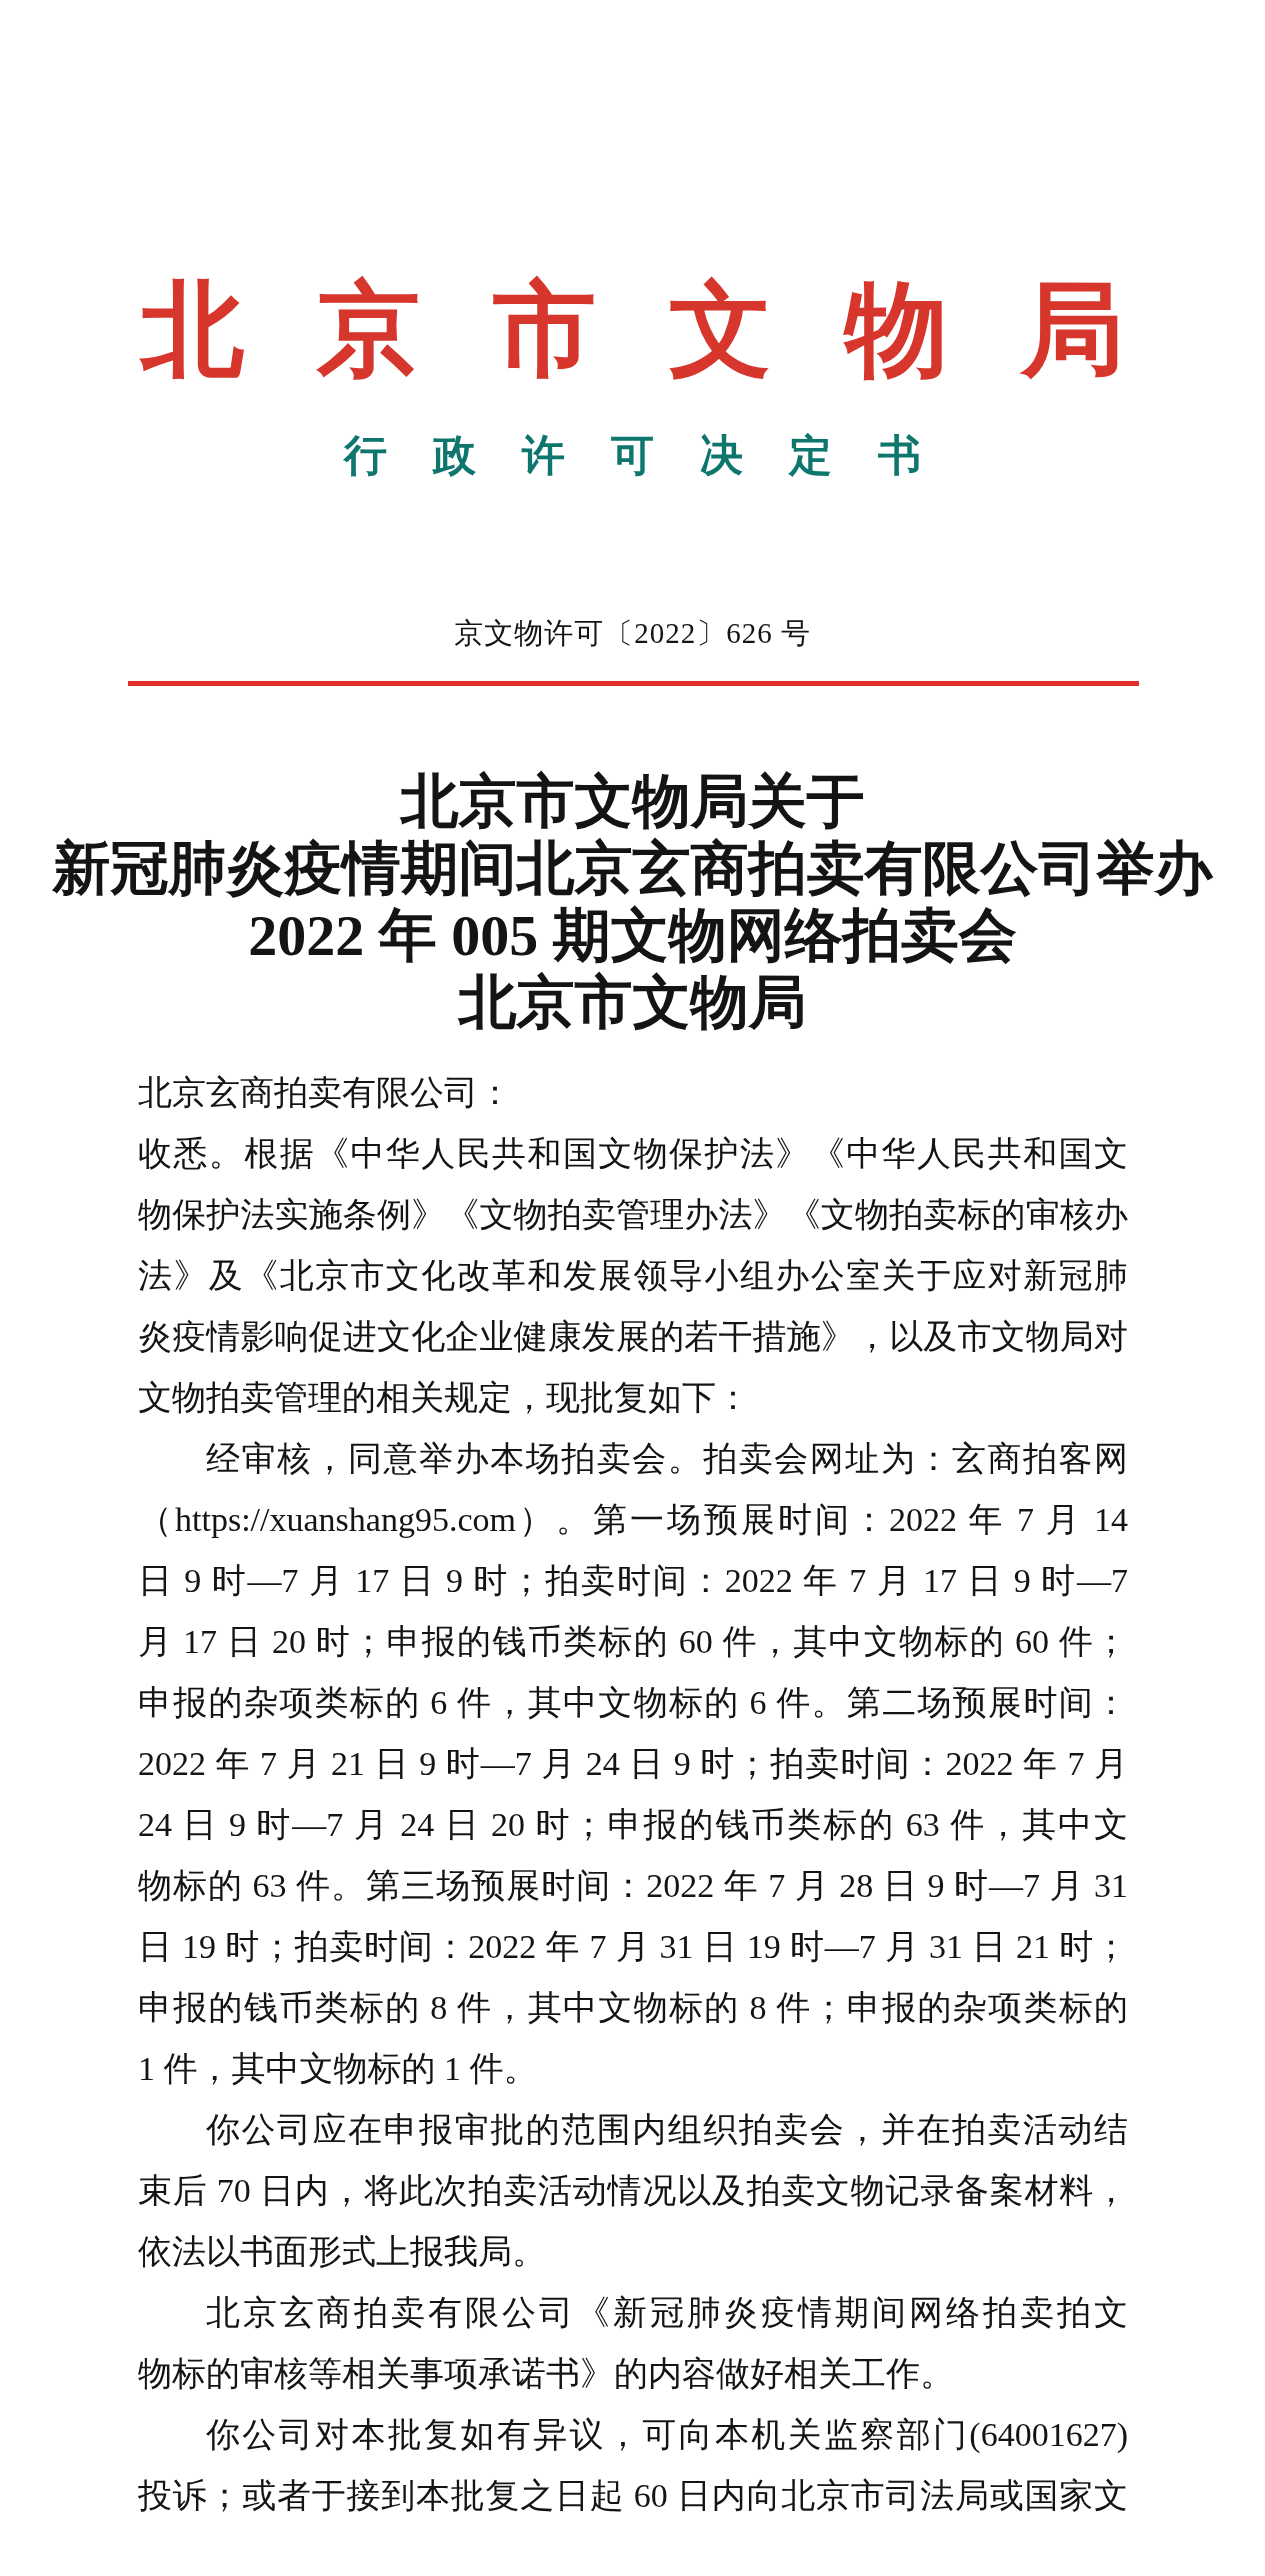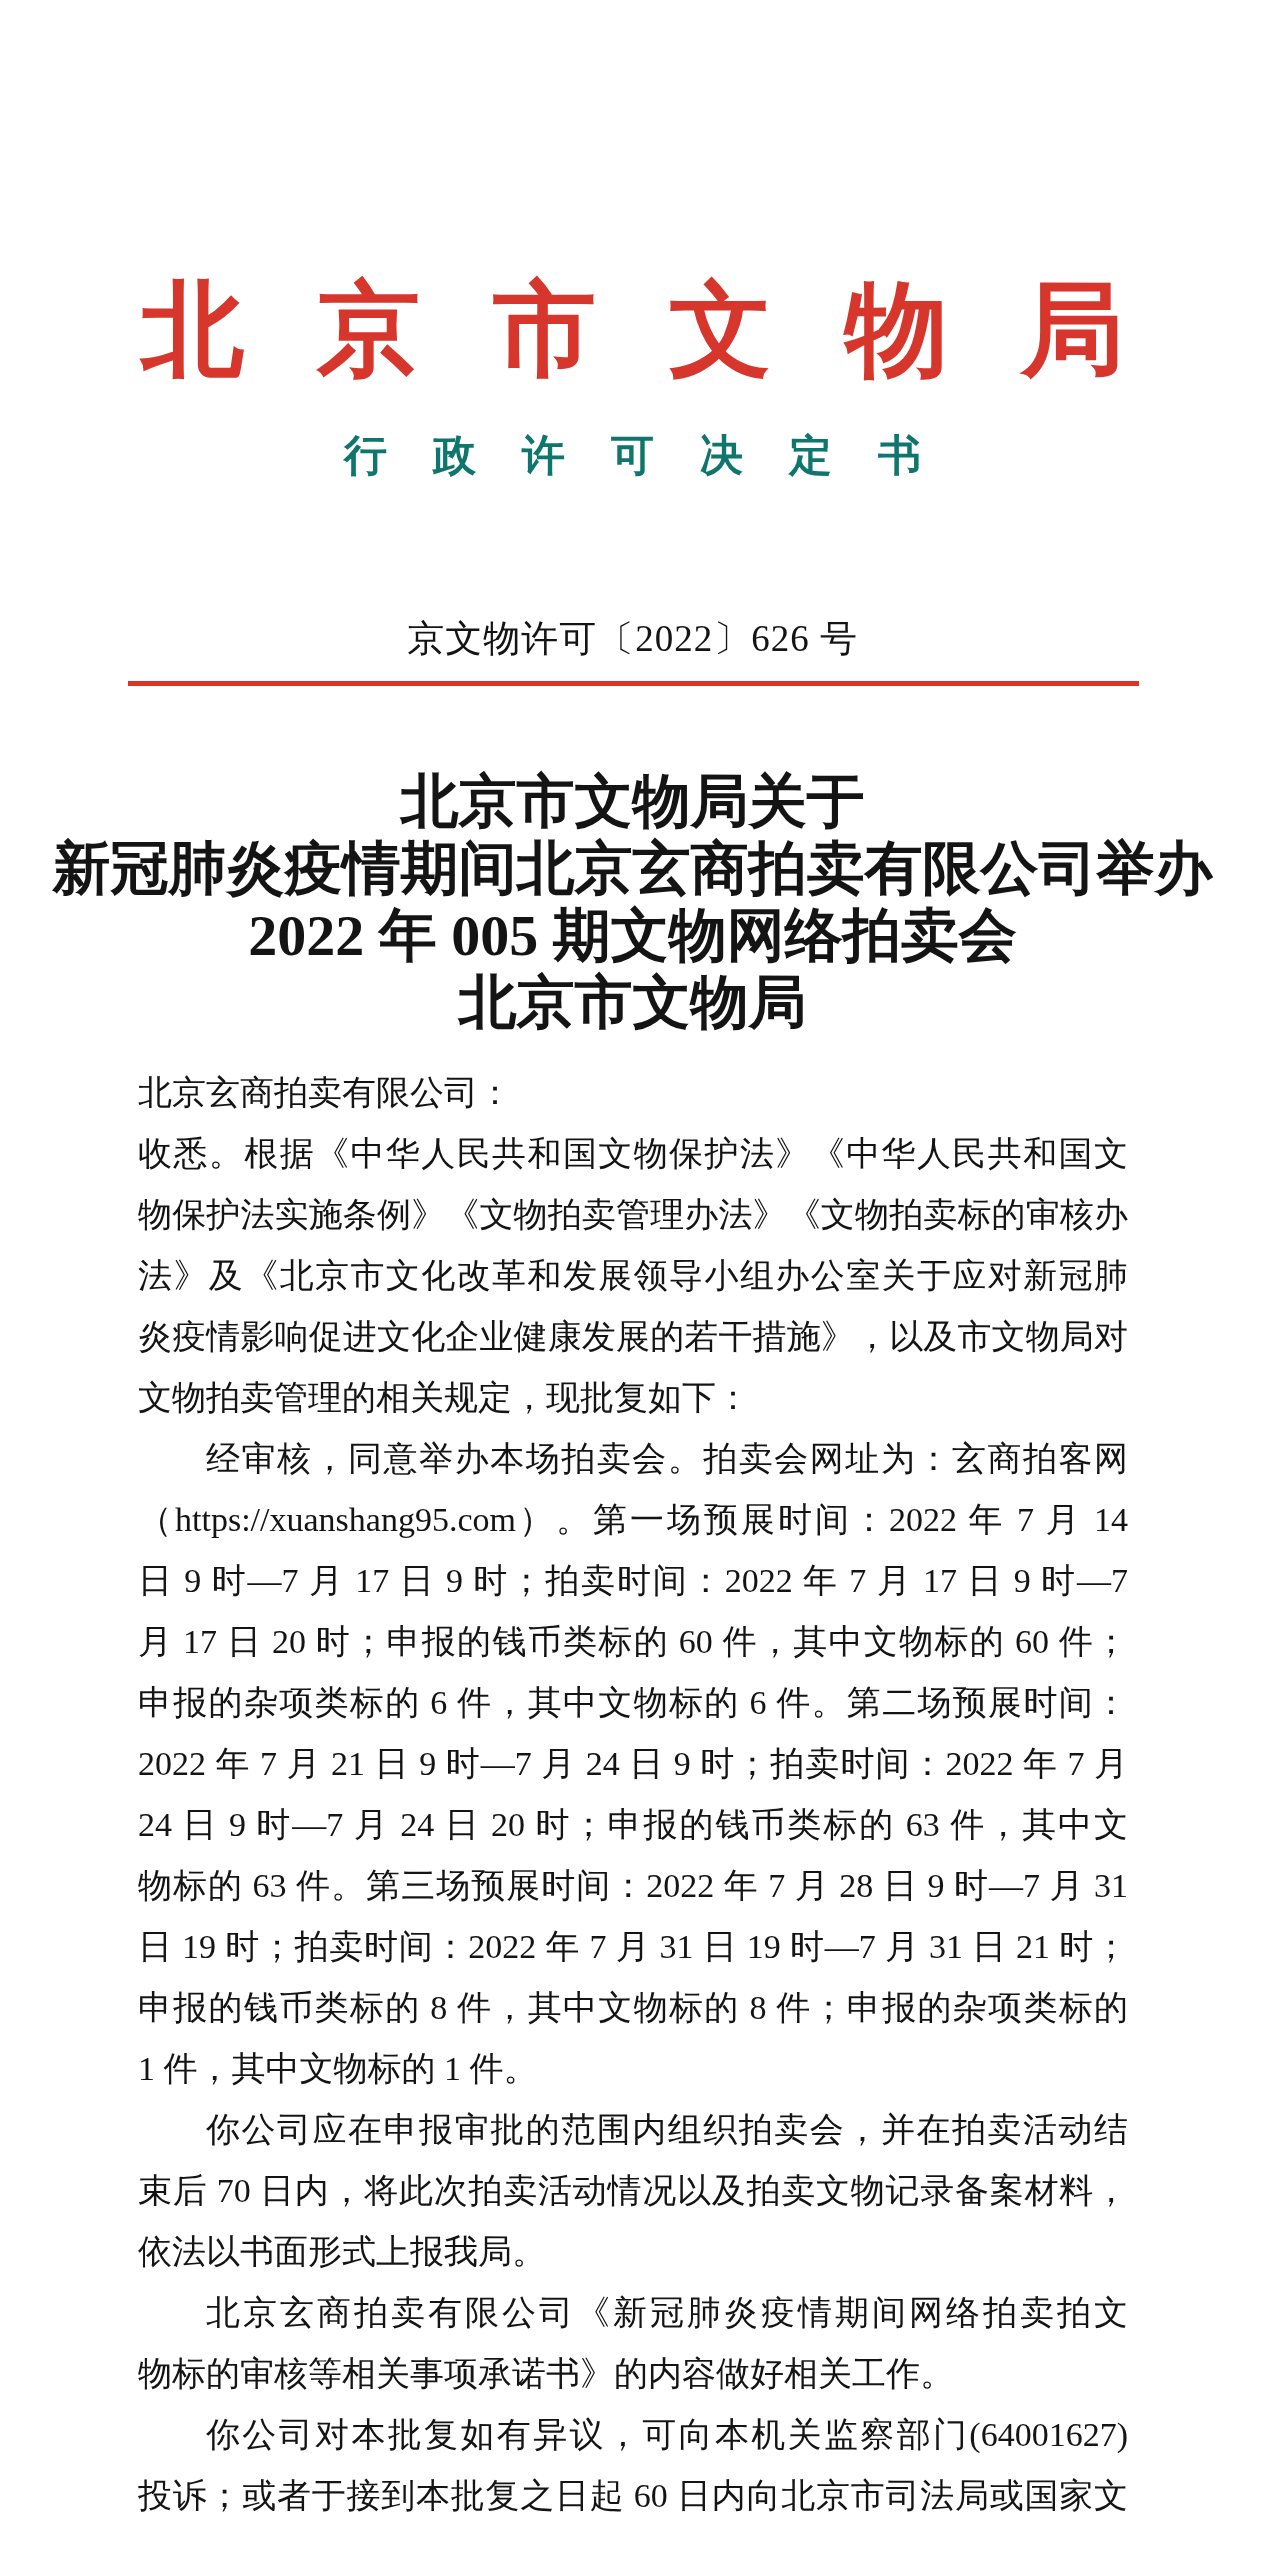--- a/index.html
+++ b/index.html
@@ -20,7 +20,7 @@
   }
   .doc-number{
     position:absolute;top:614px;left:0;width:100%;text-align:center;
-    font-size:37px;letter-spacing:1px;white-space:nowrap;
+    font-size:29px;letter-spacing:1px;white-space:nowrap;
   }
   .red-divider{position:absolute;top:681px;left:128px;width:1011px;height:4.6px;background:#e03228;}
   

